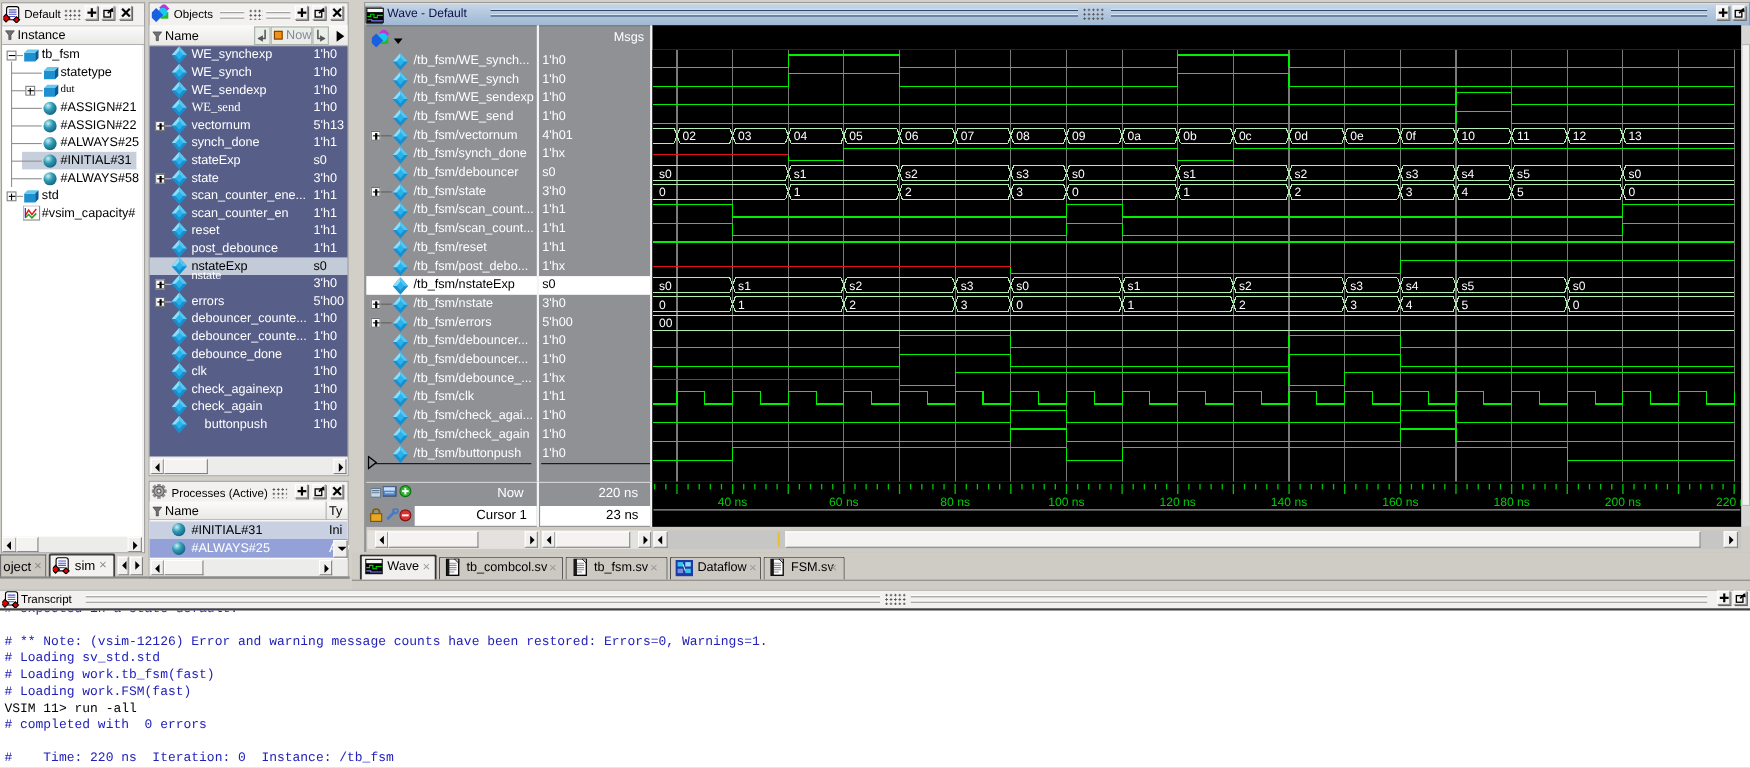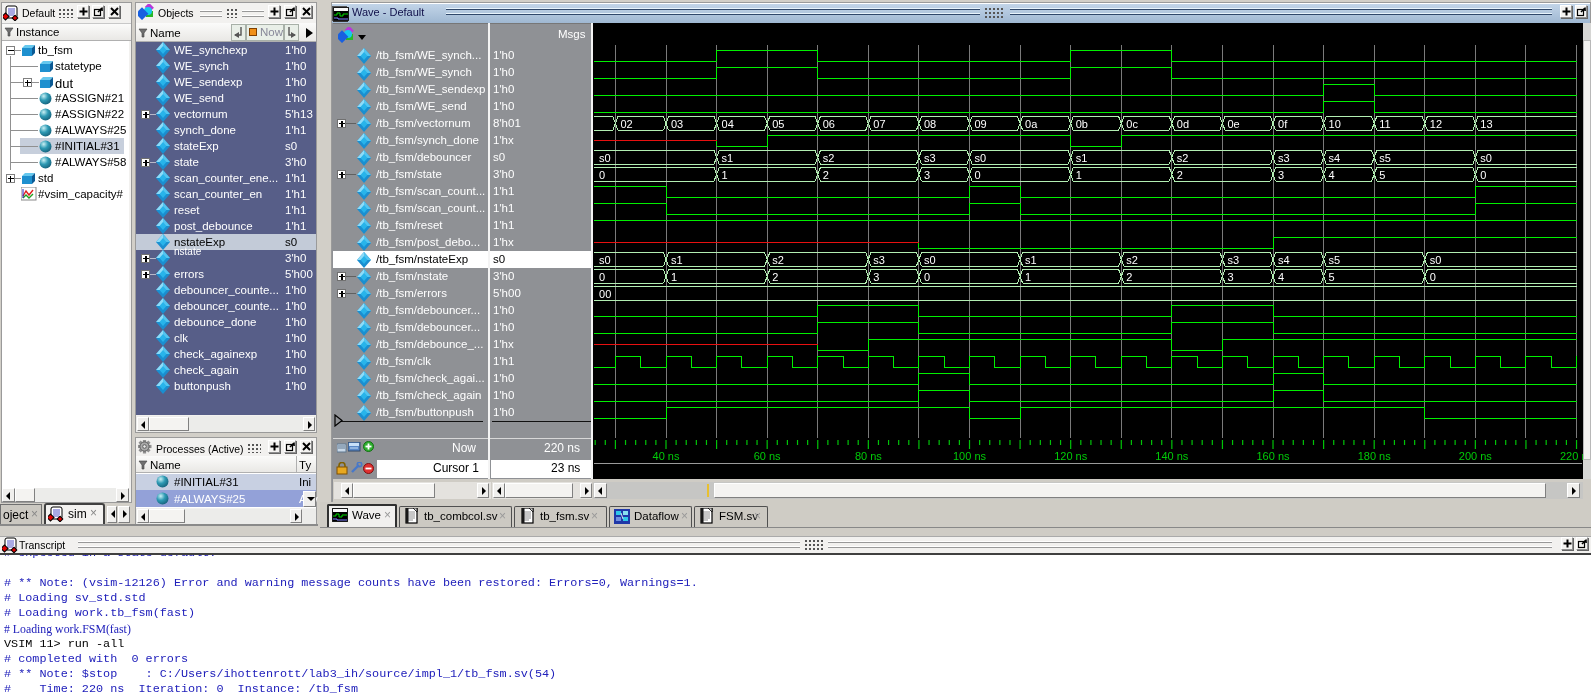--- a/index.html
+++ b/index.html
@@ -62,7 +62,7 @@
     <polygon points="1,4 4,1 14,1 11,4" fill="#66c8ee"></polygon>
     <polygon points="11,4 14,1 14,9 11,12" fill="#0b5a94"></polygon>
   </svg>
-<div style="position:absolute;left:55px;top:76px;white-space:pre;font-size:13px;">dut</div>
+<div style="position:absolute;left:55px;top:76px;white-space:pre;font-size:10px;font-family:Liberation Serif, serif;">dut</div>
 <div style="position:absolute;left:10px;top:98px;width:28px;height:1px;background:#909090;"></div>
 <svg style="position:absolute;left:39px;top:92px" width="13" height="13" xmlns="http://www.w3.org/2000/svg">
     <defs>

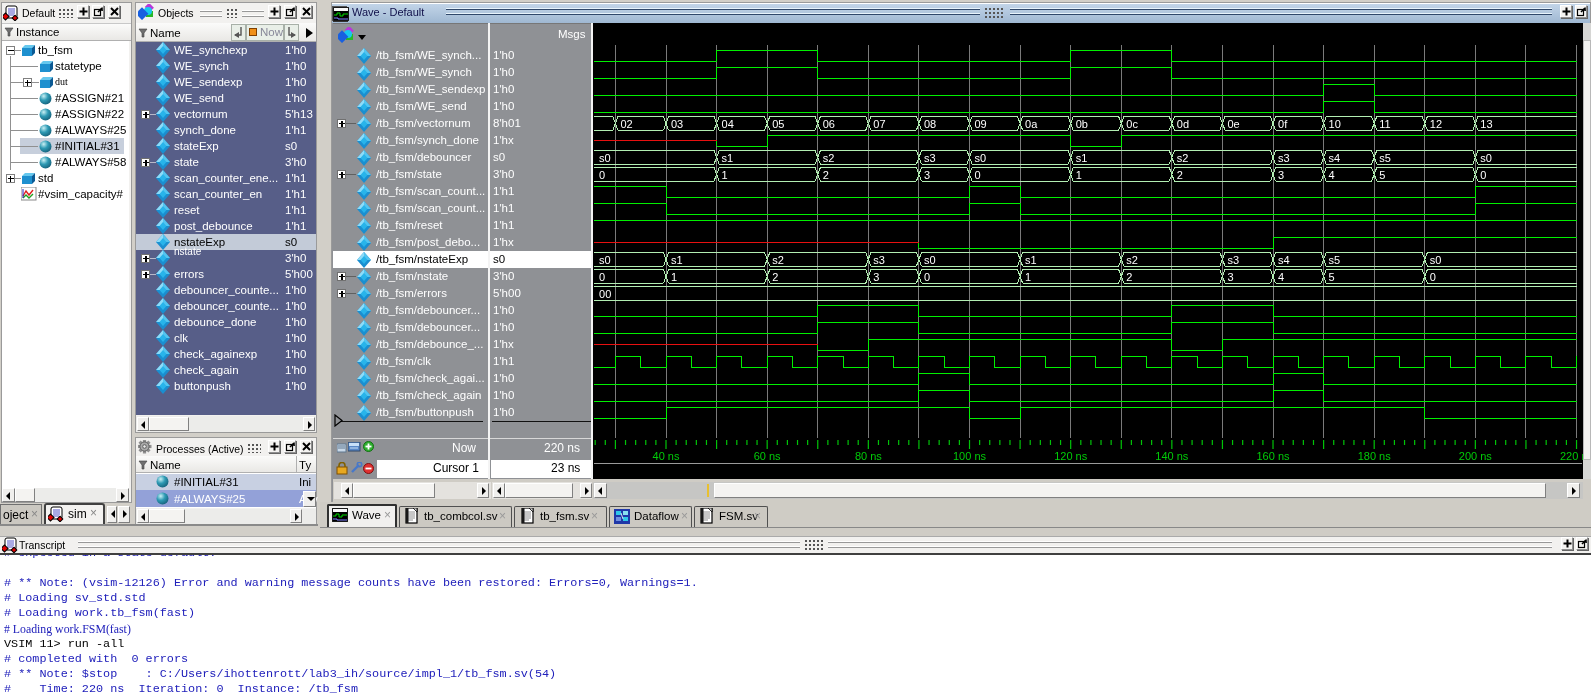--- a/index.html
+++ b/index.html
@@ -248,7 +248,7 @@
     <polygon points="7,0 0,8 7,8" fill="#8edcf8"></polygon>
     <polygon points="7,4 10.5,8 7,12 3.5,8" fill="#28b4ea"></polygon>
   </svg>
-<div style="position:absolute;left:174px;top:91.5px;white-space:pre;font-size:11.5px;color:#fff;">WE_send</div>
+<div style="position:absolute;left:174px;top:91.5px;white-space:pre;font-size:11.5px;color:#fff;font-family:Liberation Serif, serif;">WE_send</div>
 <div style="position:absolute;left:285px;top:91.5px;white-space:pre;font-size:11.5px;color:#fff;">1'h0</div>
 <div style="position:absolute;left:141px;top:110px;width:9px;height:9px;background:#fff;border:1px solid #707070;"></div>
 <div style="position:absolute;left:142.5px;top:113.7px;width:6px;height:1.6px;background:#000;"></div>

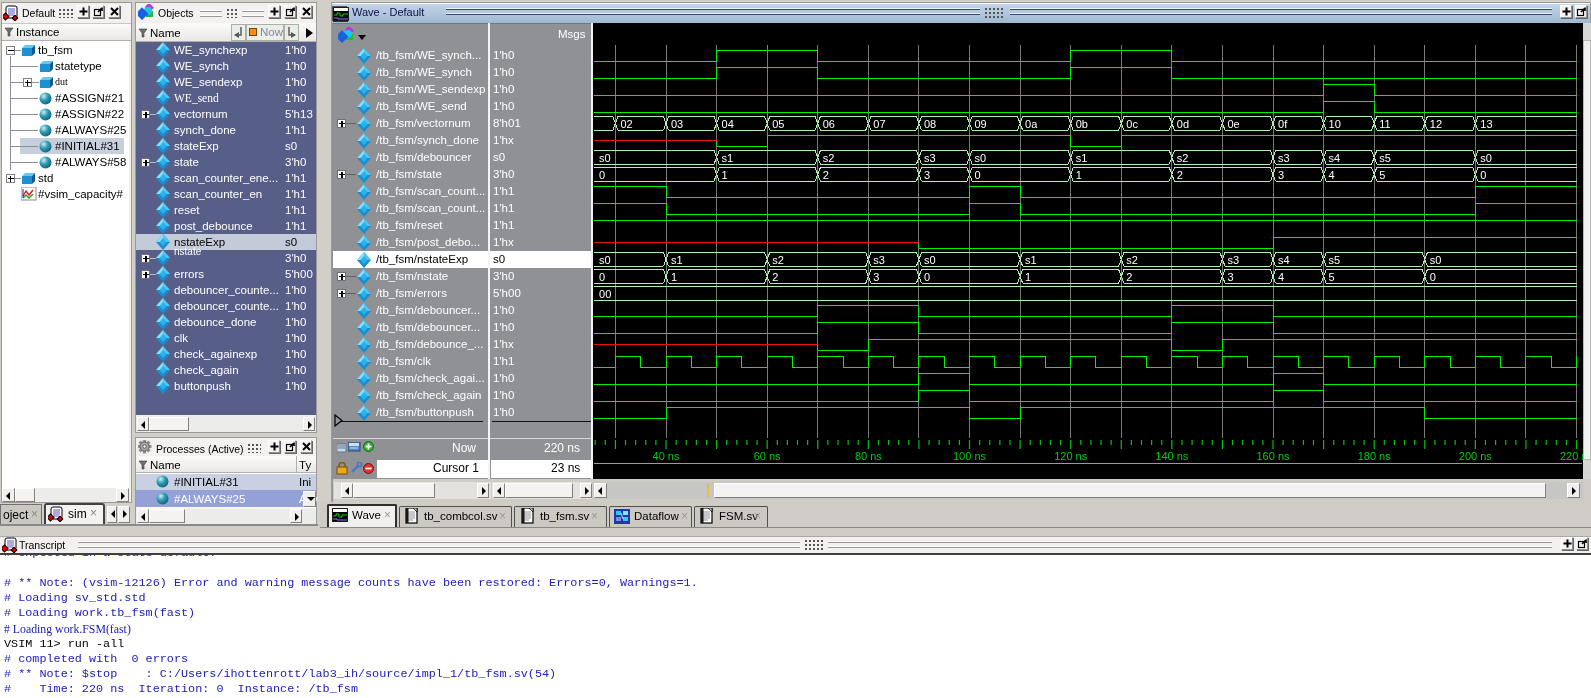--- a/index.html
+++ b/index.html
@@ -573,7 +573,7 @@
     <polygon points="7,4 10.5,8 7,12 3.5,8" fill="#28b4ea"></polygon>
   </svg>
 <div style="position:absolute;left:376px;top:117.0px;white-space:pre;font-size:11.5px;color:#fff;">/tb_fsm/vectornum</div>
-<div style="position:absolute;left:493px;top:117.0px;white-space:pre;font-size:11.5px;color:#fff;">8'h01</div>
+<div style="position:absolute;left:493px;top:117.0px;white-space:pre;font-size:11.5px;color:#fff;">4'h01</div>
 <svg style="position:absolute;left:357px;top:132.5px" width="14" height="16" xmlns="http://www.w3.org/2000/svg">
     <polygon points="7,0 14,8 7,16 0,8" fill="#1a8fd0"></polygon>
     <polygon points="7,0 14,8 7,8" fill="#55c4ef"></polygon>

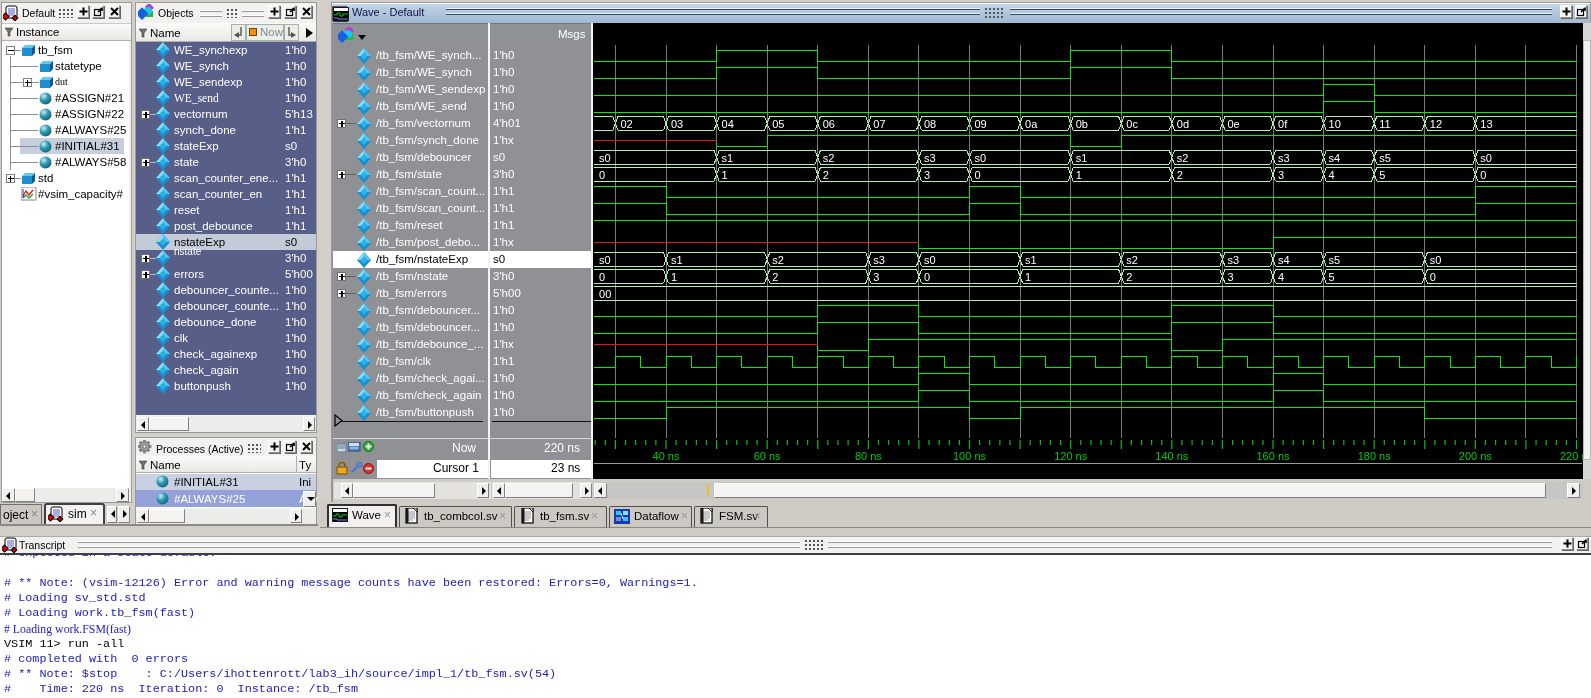--- a/index.html
+++ b/index.html
@@ -409,7 +409,7 @@
     <polygon points="7,0 0,8 7,8" fill="#8edcf8"></polygon>
     <polygon points="7,4 10.5,8 7,12 3.5,8" fill="#28b4ea"></polygon>
   </svg>
-<div style="position:absolute;left:174px;top:379.5px;white-space:pre;font-size:11.5px;color:#fff;">buttonpush</div>
+<div style="position:absolute;left:186px;top:379.5px;white-space:pre;font-size:11.5px;color:#fff;">buttonpush</div>
 <div style="position:absolute;left:285px;top:379.5px;white-space:pre;font-size:11.5px;color:#fff;">1'h0</div>
 <div style="left:136px;top:416px;width:180px;height:16px;background:#ececea;"></div>
 <div style="position:absolute;left:137px;top:417px;width:12px;height:14px;background:#f0efed;border:1px solid #808080;border-top-color:#fff;border-left-color:#fff;"><svg width="12" height="14" xmlns="http://www.w3.org/2000/svg">

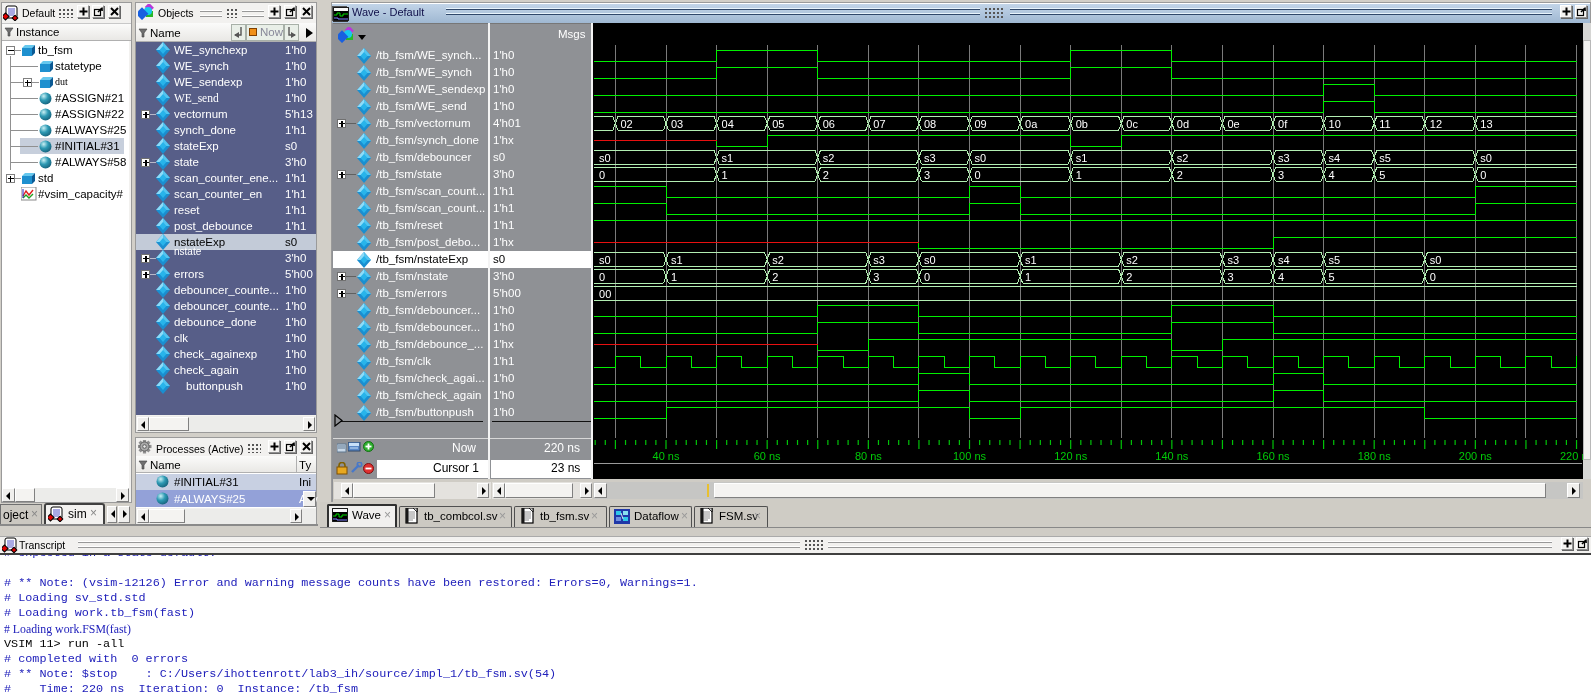--- a/index.html
+++ b/index.html
@@ -1352,7 +1352,7 @@
     <div style="position:absolute;left:4px;top:21.2px;white-space:pre;font-family:'Liberation Mono',monospace;font-size:11.8px;color:#2020bb;"># ** Note: (vsim-12126) Error and warning message counts have been restored: Errors=0, Warnings=1.</div>
     <div style="position:absolute;left:4px;top:36.3px;white-space:pre;font-family:'Liberation Mono',monospace;font-size:11.8px;color:#2020bb;"># Loading sv_std.std</div>
     <div style="position:absolute;left:4px;top:51.4px;white-space:pre;font-family:'Liberation Mono',monospace;font-size:11.8px;color:#2020bb;"># Loading work.tb_fsm(fast)</div>
-    <div style="position:absolute;left:4px;top:66.5px;white-space:pre;font-family:Liberation Serif, serif;font-size:11.8px;color:#2020bb;"># Loading work.FSM(fast)</div>
+    <div style="position:absolute;left:4px;top:66.5px;white-space:pre;font-family:Liberation Mono, monospace;font-size:11.8px;color:#2020bb;"># Loading work.FSM(fast)</div>
     <div style="position:absolute;left:4px;top:81.6px;white-space:pre;font-family:'Liberation Mono',monospace;font-size:11.8px;color:#000;">VSIM 11&gt; run -all</div>
     <div style="position:absolute;left:4px;top:96.69999999999999px;white-space:pre;font-family:'Liberation Mono',monospace;font-size:11.8px;color:#2020bb;"># completed with  0 errors</div>
     <div style="position:absolute;left:4px;top:111.79999999999998px;white-space:pre;font-family:'Liberation Mono',monospace;font-size:11.8px;color:#2020bb;"># ** Note: $stop    : C:/Users/ihottenrott/lab3_ih/source/impl_1/tb_fsm.sv(54)</div>

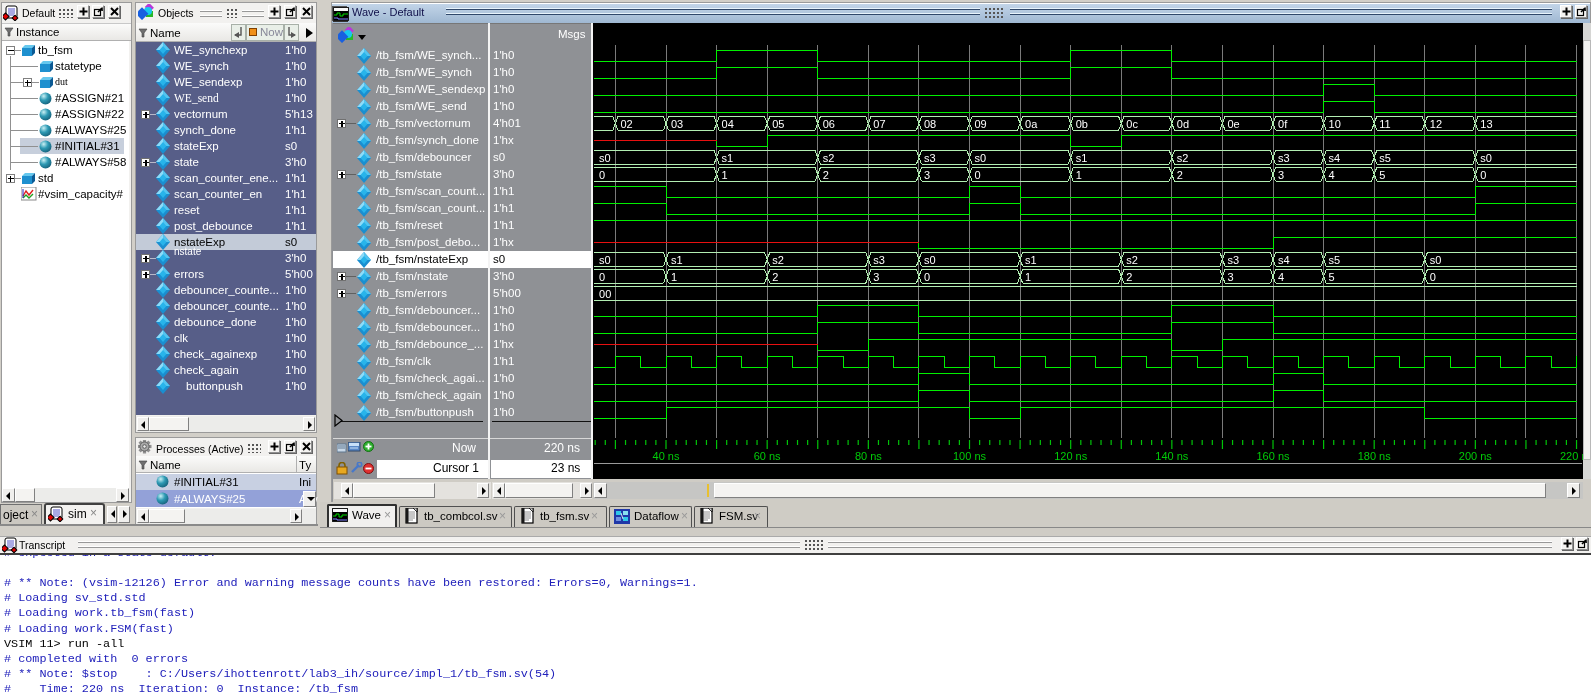--- a/index.html
+++ b/index.html
@@ -1355,7 +1355,6 @@
     <div style="position:absolute;left:4px;top:66.5px;white-space:pre;font-family:Liberation Mono, monospace;font-size:11.8px;color:#2020bb;"># Loading work.FSM(fast)</div>
     <div style="position:absolute;left:4px;top:81.6px;white-space:pre;font-family:'Liberation Mono',monospace;font-size:11.8px;color:#000;">VSIM 11&gt; run -all</div>
     <div style="position:absolute;left:4px;top:96.69999999999999px;white-space:pre;font-family:'Liberation Mono',monospace;font-size:11.8px;color:#2020bb;"># completed with  0 errors</div>
-    <div style="position:absolute;left:4px;top:111.79999999999998px;white-space:pre;font-family:'Liberation Mono',monospace;font-size:11.8px;color:#2020bb;"># ** Note: $stop    : C:/Users/ihottenrott/lab3_ih/source/impl_1/tb_fsm.sv(54)</div>
     <div style="position:absolute;left:4px;top:126.89999999999998px;white-space:pre;font-family:'Liberation Mono',monospace;font-size:11.8px;color:#2020bb;">#    Time: 220 ns  Iteration: 0  Instance: /tb_fsm</div>
   </div>
 </body></html>

